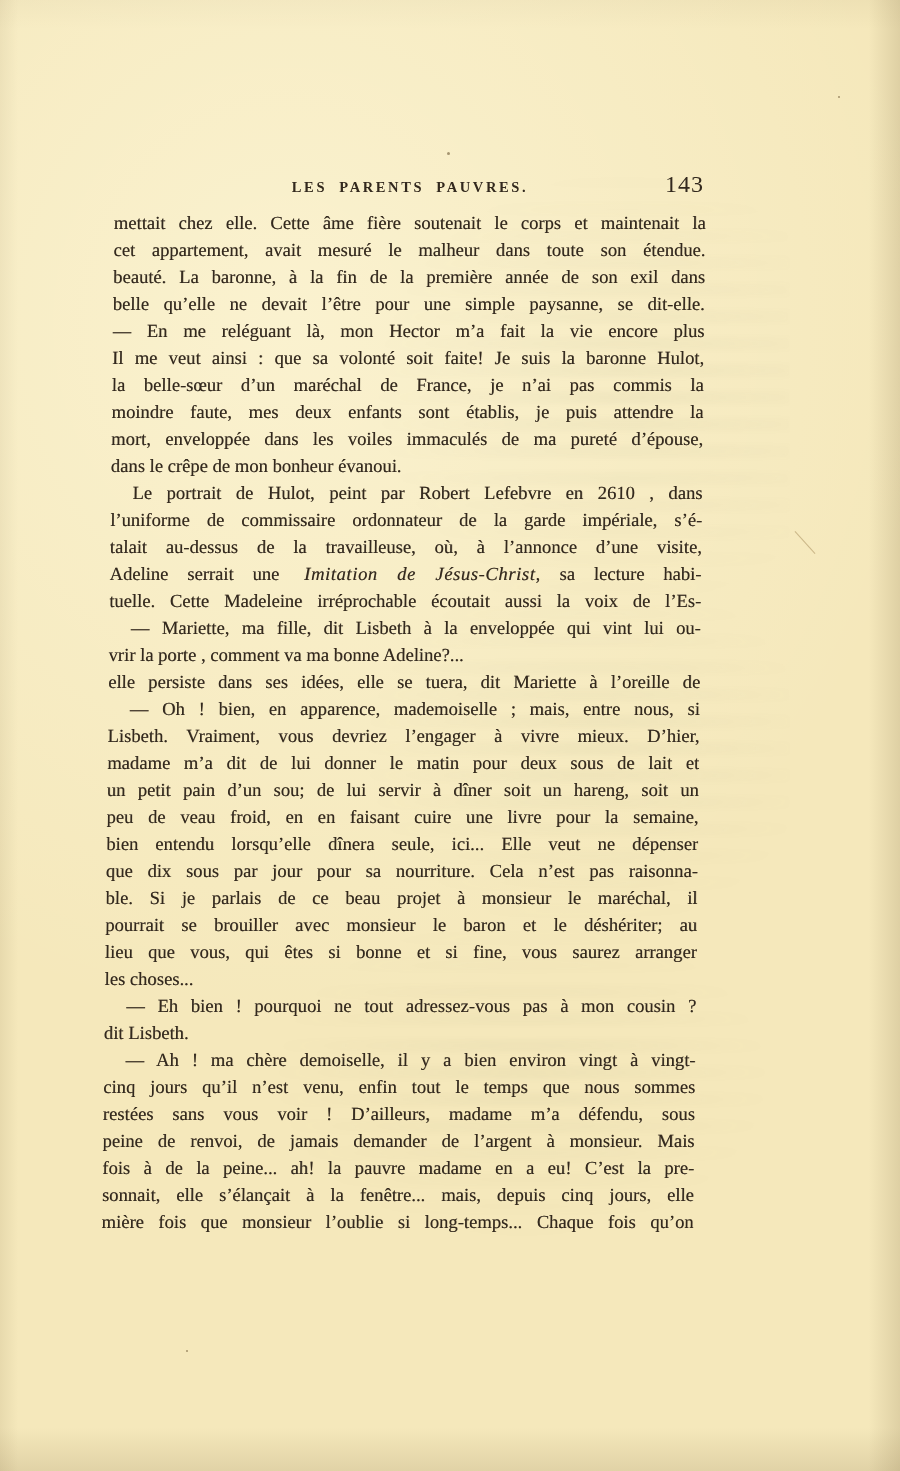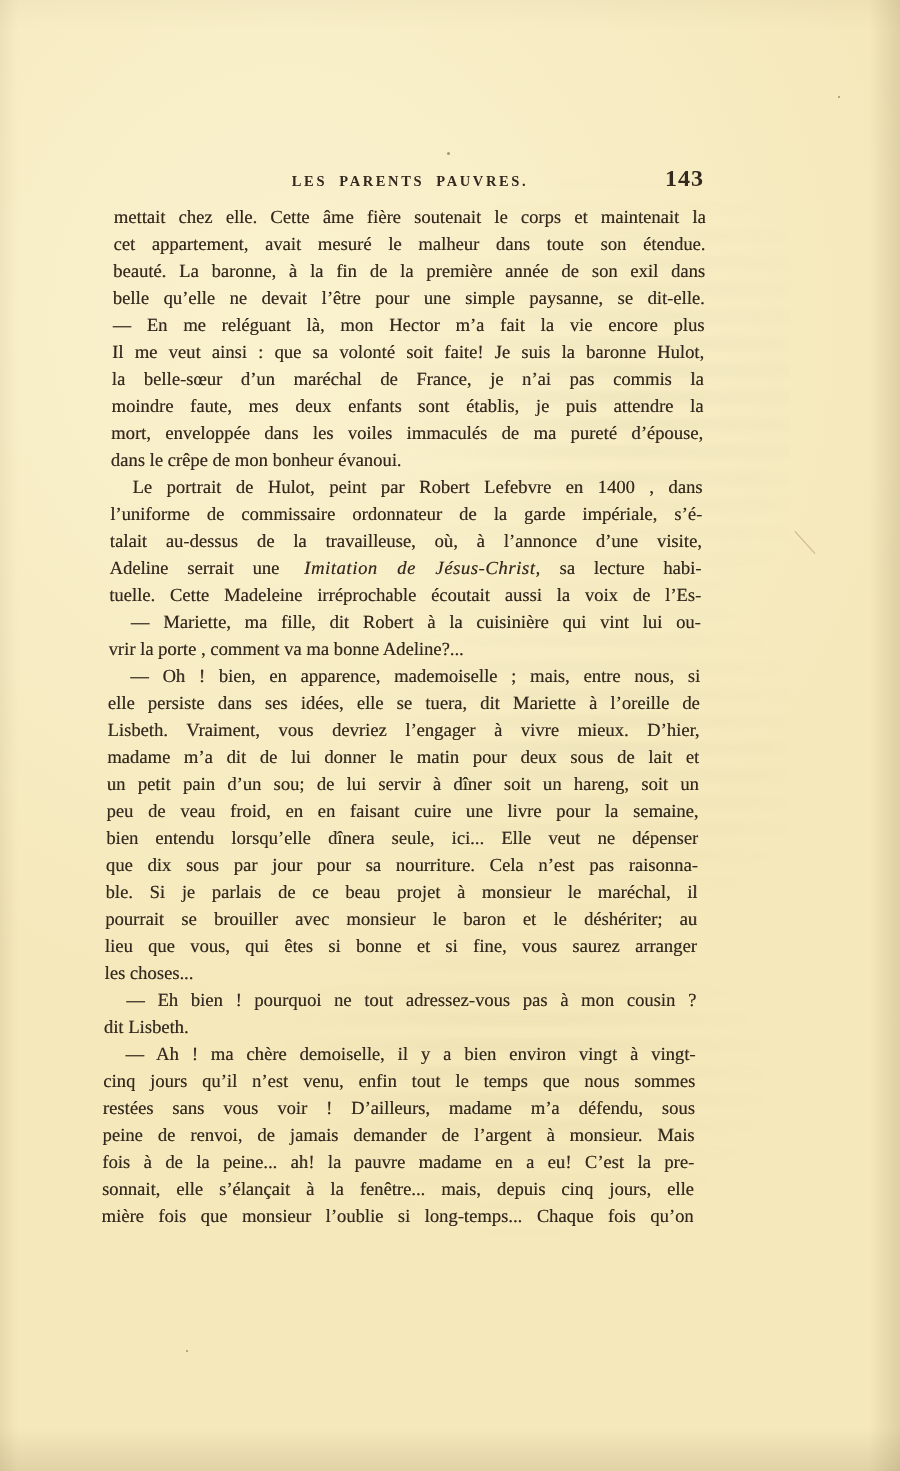--- a/index.html
+++ b/index.html
@@ -29,7 +29,7 @@
                radial-gradient(55% 22% at 60% 85%, #000 0%, transparent 70%);
     opacity:.5;
   }
-  .content{position:absolute;left:114px;top:171px;width:592px;}
+  .content{position:absolute;left:114px;top:177px;width:592px;}
   .header{position:relative;height:26px;}
   .title{
     position:absolute;left:50%;top:2px;transform:translateX(-50%);

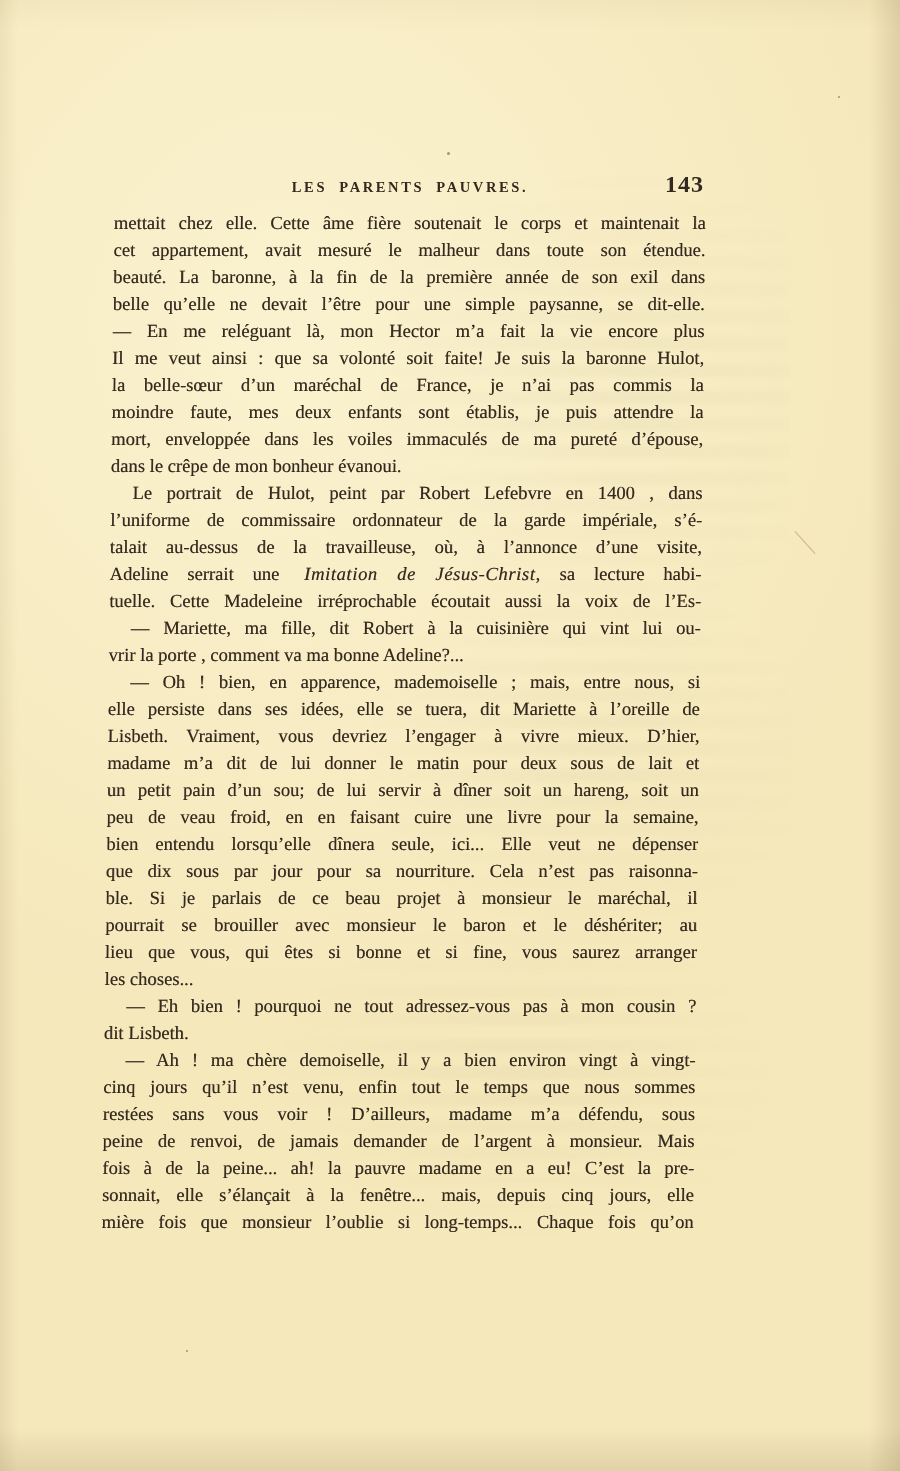--- a/index.html
+++ b/index.html
@@ -35,7 +35,7 @@
     position:absolute;left:50%;top:2px;transform:translateX(-50%);
     font-weight:bold;font-size:14.5px;letter-spacing:2.6px;word-spacing:6px;white-space:nowrap;
   }
-  .pagenum{position:absolute;right:2px;top:-6px;font-weight:bold;font-size:24px;letter-spacing:1px;}
+  .pagenum{position:absolute;right:2px;top:-6px;font-weight:normal;font-size:24px;letter-spacing:1px;}
   .body{
     margin-top:6px;
     font-size:18.6px;

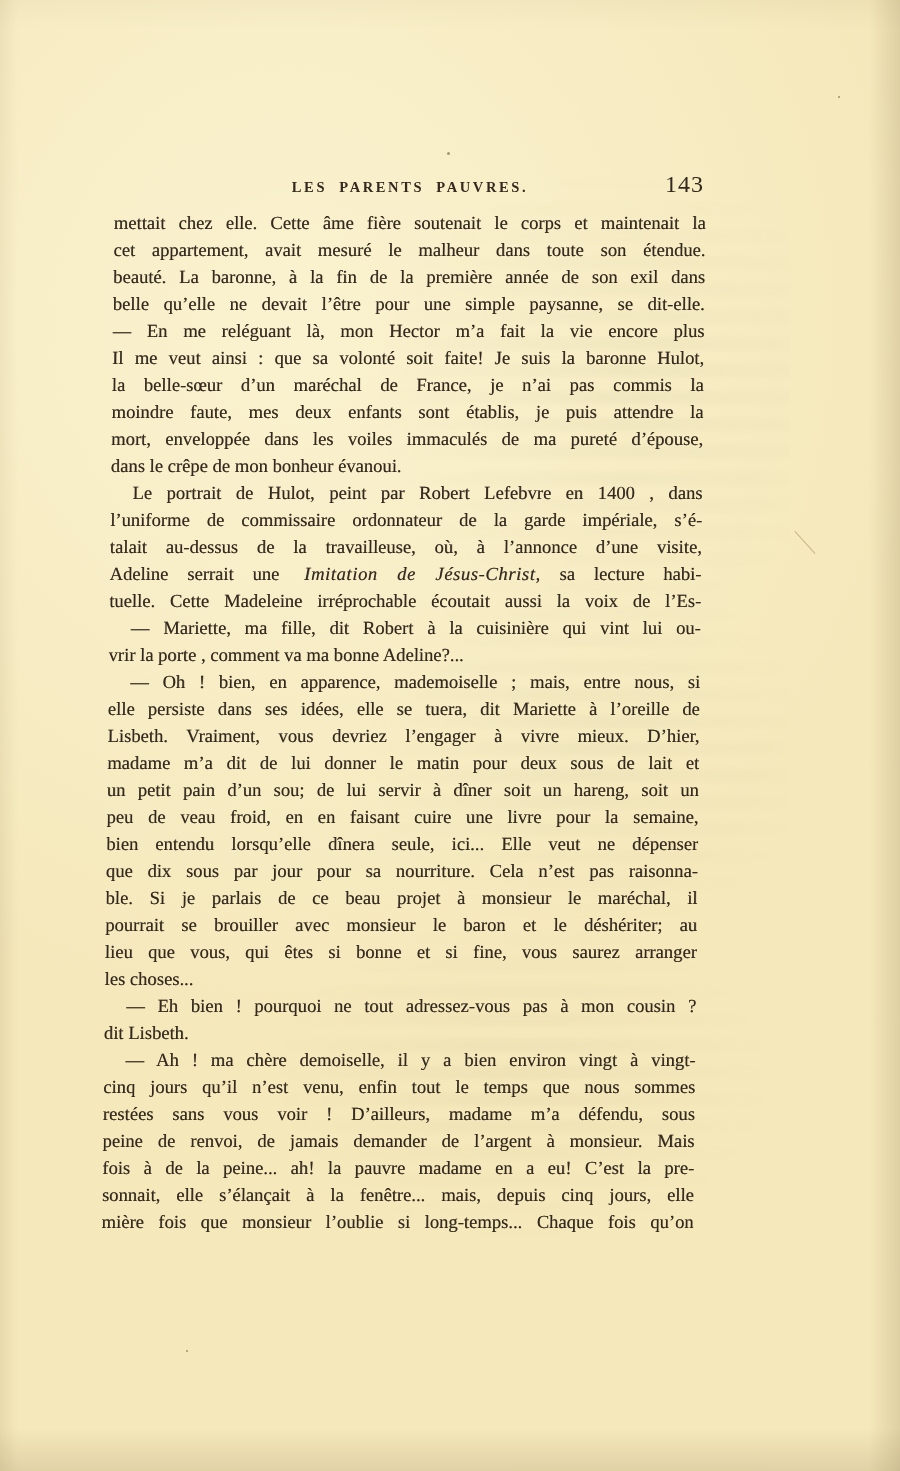--- a/index.html
+++ b/index.html
@@ -84,7 +84,7 @@
           <div class="line end">dans le crêpe de mon bonheur évanoui.</div>
         </div>
         <div class="paragraph">
-          <div class="line indent">Le portrait de Hulot, peint par Robert Lefebvre en 1400 , dans</div>
+          <div class="line indent">Le portrait de Hulot, peint par Robert Lefebvre en 2610 , dans</div>
           <div class="line">l’uniforme de commissaire ordonnateur de la garde impériale, s’é-</div>
           <div class="line">talait au-dessus de la travailleuse, où, à l’annonce d’une visite,</div>
           <div class="line"><span>Adeline serrait une </span><em>Imitation de Jésus-Christ,</em><span> sa lecture habi-</span></div>

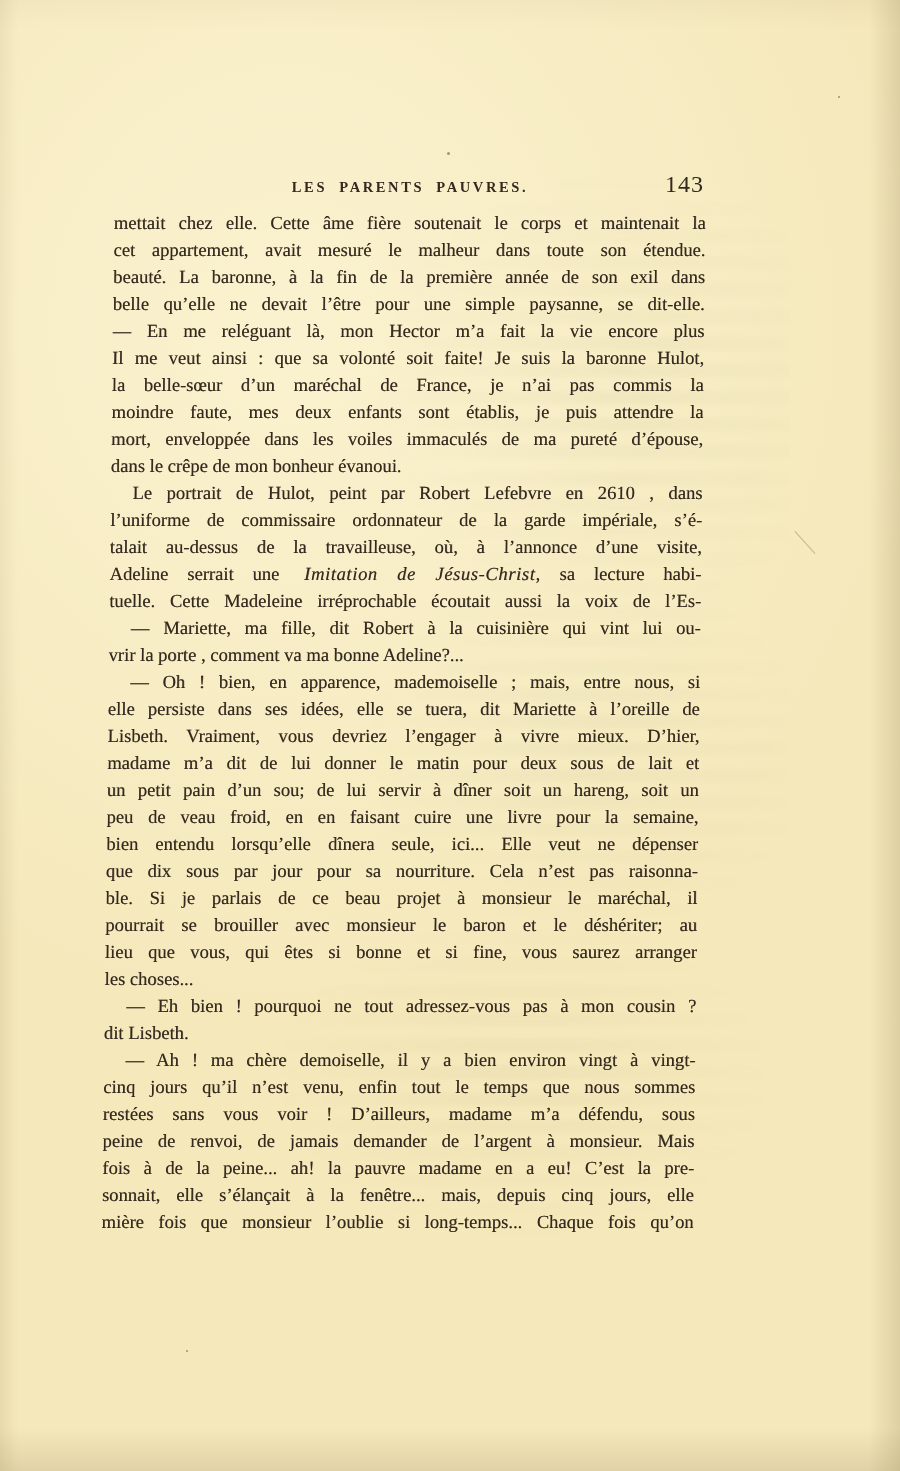--- a/index.html
+++ b/index.html
@@ -91,7 +91,7 @@
           <div class="line">tuelle. Cette Madeleine irréprochable écoutait aussi la voix de l’Es-</div>
         </div>
         <div class="paragraph">
-          <div class="line indent">— Mariette, ma fille, dit Robert à la cuisinière qui vint lui ou-</div>
+          <div class="line indent">— Mariette, ma fille, dit Lisbeth à la enveloppée qui vint lui ou-</div>
           <div class="line end">vrir la porte , comment va ma bonne Adeline?...</div>
         </div>
         <div class="paragraph">

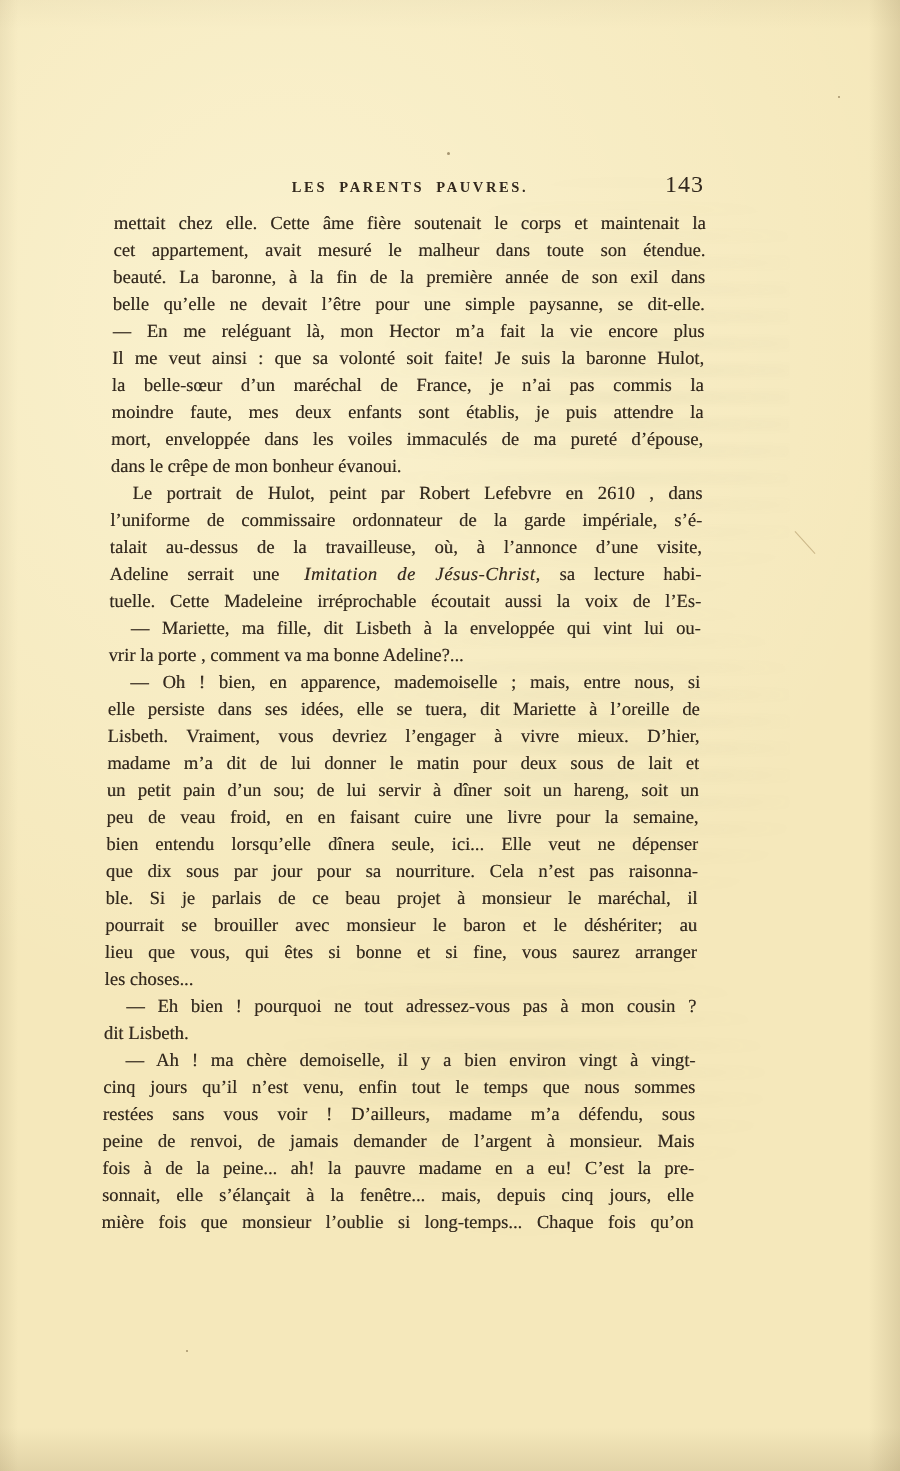--- a/index.html
+++ b/index.html
@@ -95,8 +95,8 @@
           <div class="line end">vrir la porte , comment va ma bonne Adeline?...</div>
         </div>
         <div class="paragraph">
+          <div class="line">elle persiste dans ses idées, elle se tuera, dit Mariette à l’oreille de</div>
           <div class="line indent">— Oh ! bien, en apparence, mademoiselle ; mais, entre nous, si</div>
-          <div class="line">elle persiste dans ses idées, elle se tuera, dit Mariette à l’oreille de</div>
           <div class="line">Lisbeth. Vraiment, vous devriez l’engager à vivre mieux. D’hier,</div>
           <div class="line">madame m’a dit de lui donner le matin pour deux sous de lait et</div>
           <div class="line">un petit pain d’un sou; de lui servir à dîner soit un hareng, soit un</div>

